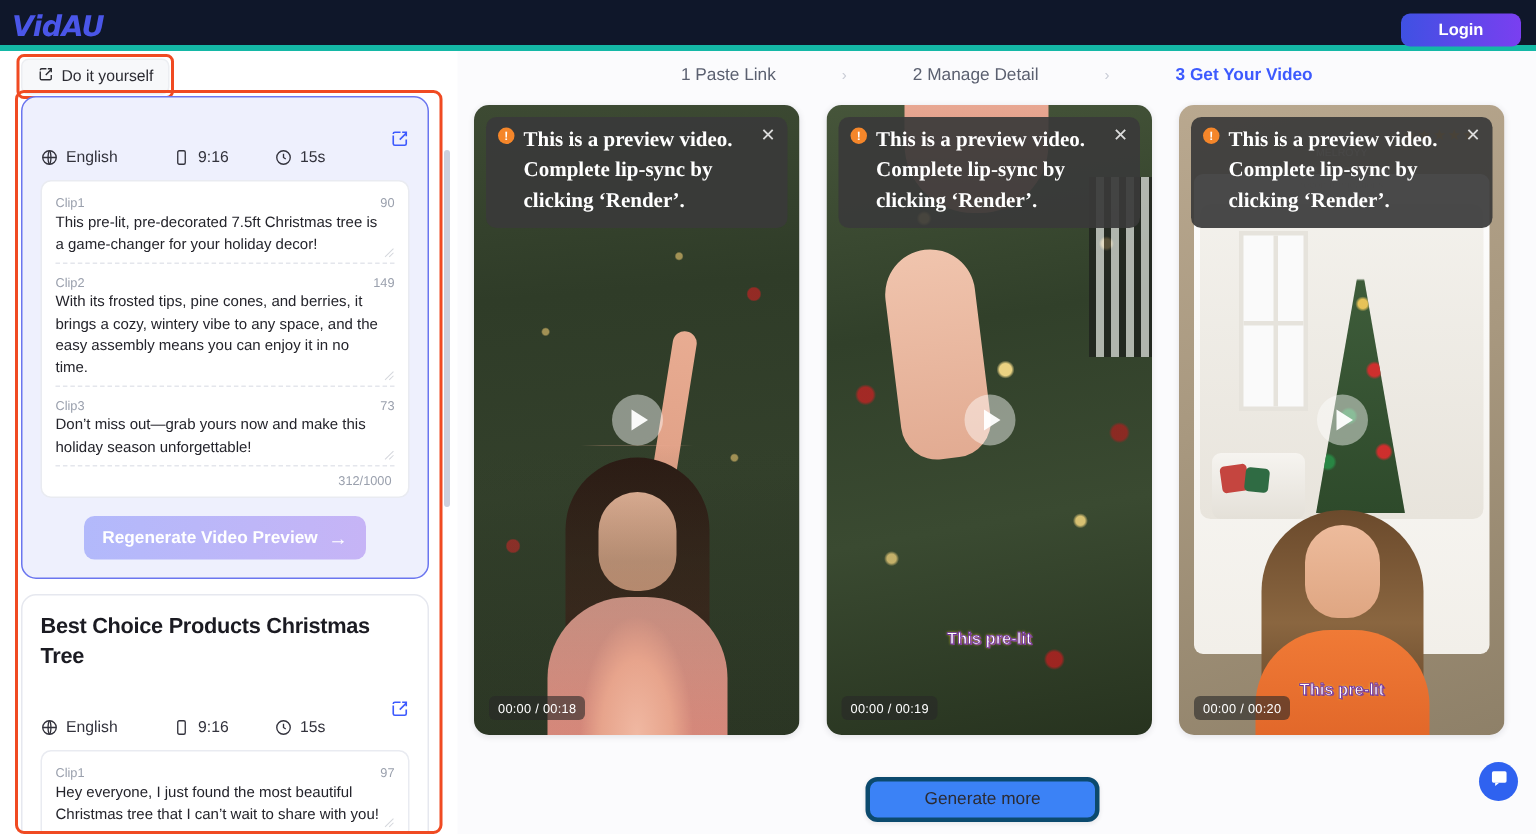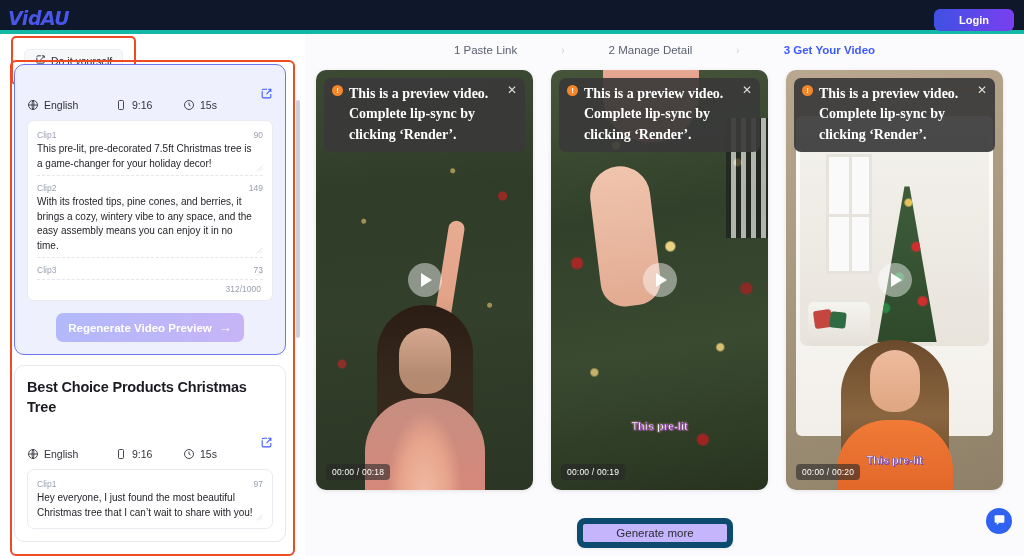--- a/index.html
+++ b/index.html
@@ -38,7 +38,7 @@
   }
   .diy-wrap {
     position: absolute; left: 11px; top: 2px;
-    padding: 11px; border: 2px solid #f04a22; border-radius: 5px;
+    padding: 1px; border: 2px solid #f04a22; border-radius: 5px;
   }
   .diy-btn {
     display:flex; align-items:center; gap:5px;

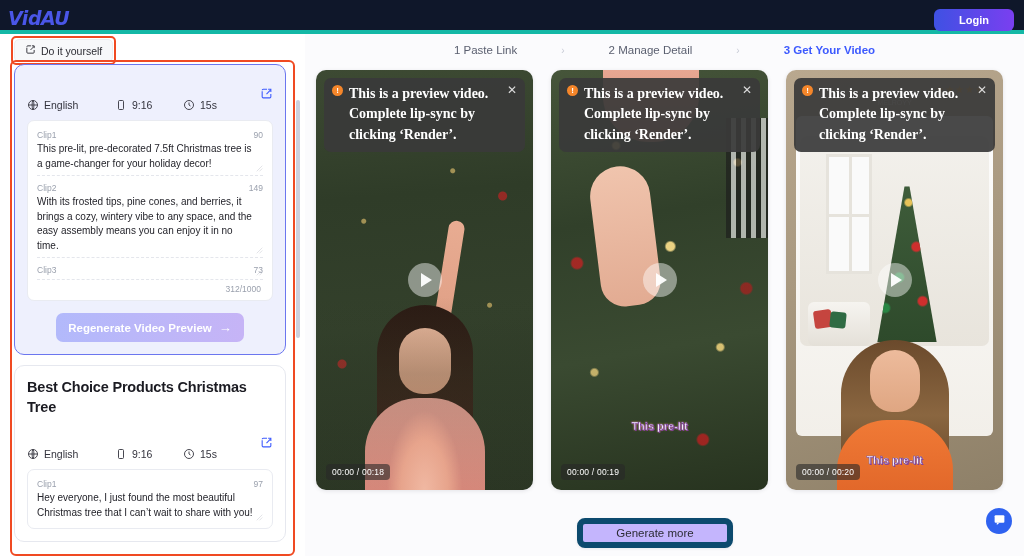--- a/index.html
+++ b/index.html
@@ -445,6 +445,7 @@
               <span class="clip-label">Clip3</span>
               <span class="clip-count">73</span>
             </div>
+            <div class="clip-text">Don’t miss out—grab yours now and make this holiday season unforgettable!</div>
             <span class="resize-grip">
               <svg viewBox="0 0 10 10" stroke="#a3a8b4" stroke-width="1">
                   <path d="M9 1L1 9M9 5L5 9"></path>

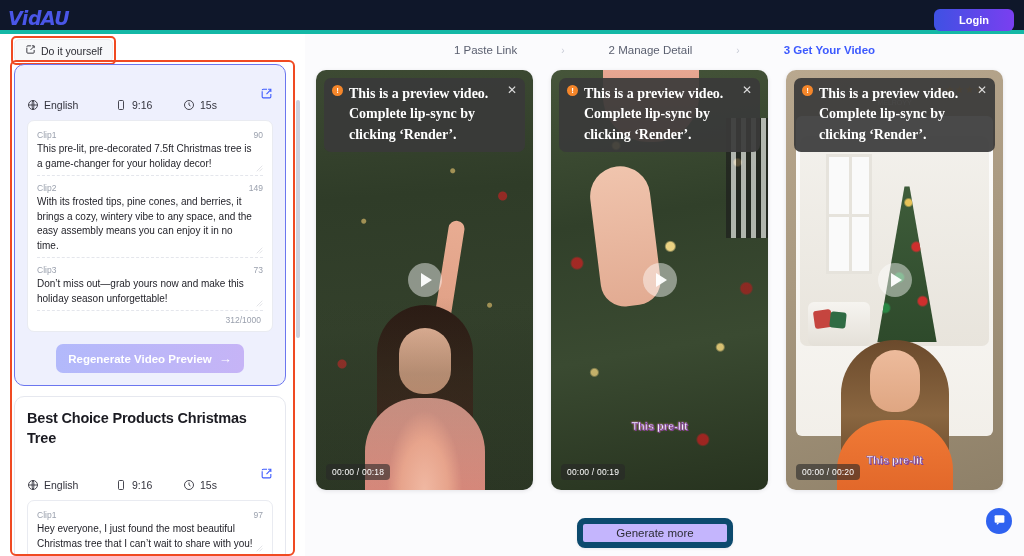--- a/index.html
+++ b/index.html
@@ -331,7 +331,7 @@
   .generate-more {
     position: absolute; left: 272px; bottom: 8px;
     width: 156px; height: 30px; border-radius: 8px;
-    background: #c4b5fd; border: 6px solid #0c4a6e;
+    background: #3b82f6; border: 3px solid #0c4a6e;
     box-shadow: 0 1px 3px rgba(20,20,40,.08);
     font-size: 11.5px; color: #2b2b33; cursor: pointer;
     display:flex; align-items:center; justify-content:center;

